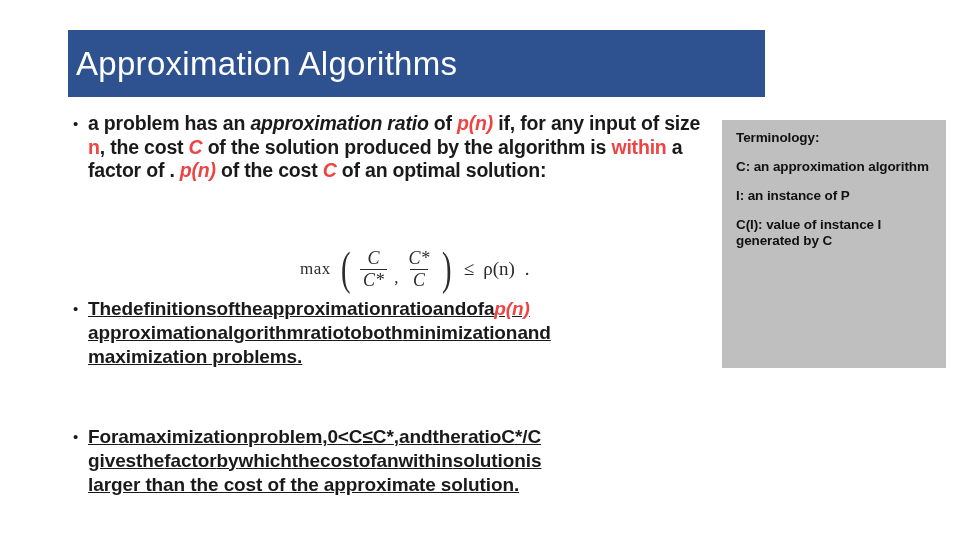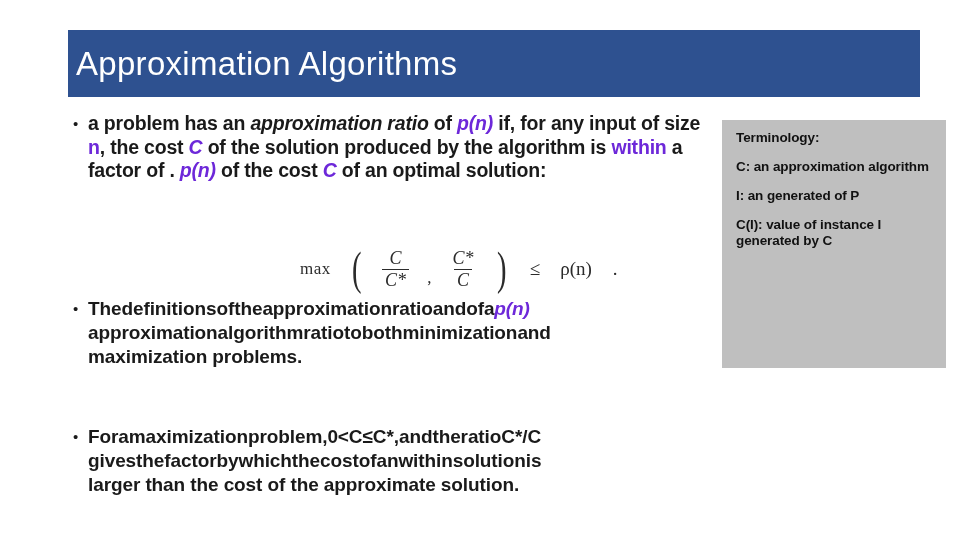--- a/index.html
+++ b/index.html
@@ -20,7 +20,7 @@
     position: absolute;
     left: 68px;
     top: 30px;
-    width: 852px;
+    width: 697px;
     height: 67px;
     background: #2e5190;
   }

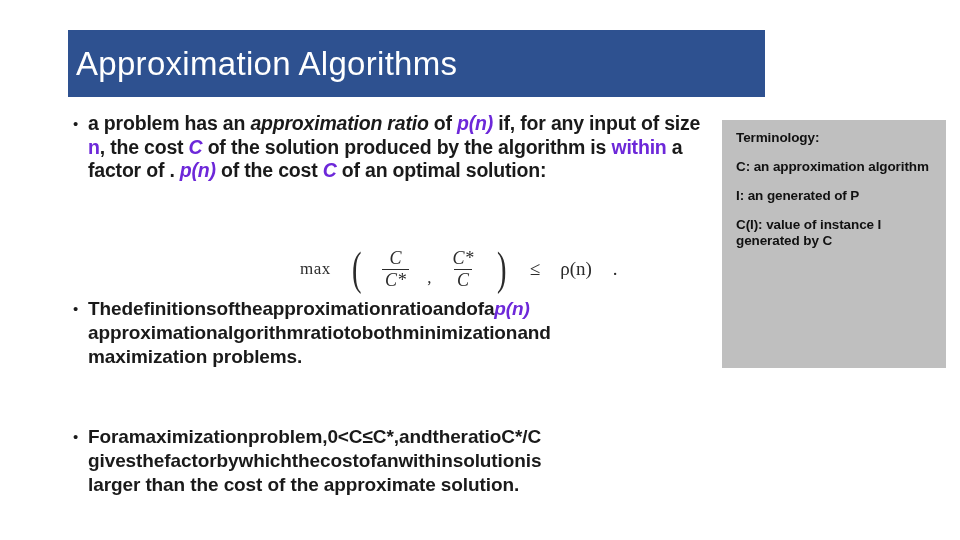--- a/index.html
+++ b/index.html
@@ -81,7 +81,7 @@
     font-weight: 700;
   }
   .red {
-    color: #6d28d9;
+    color: #ef4444;
   }
 
   

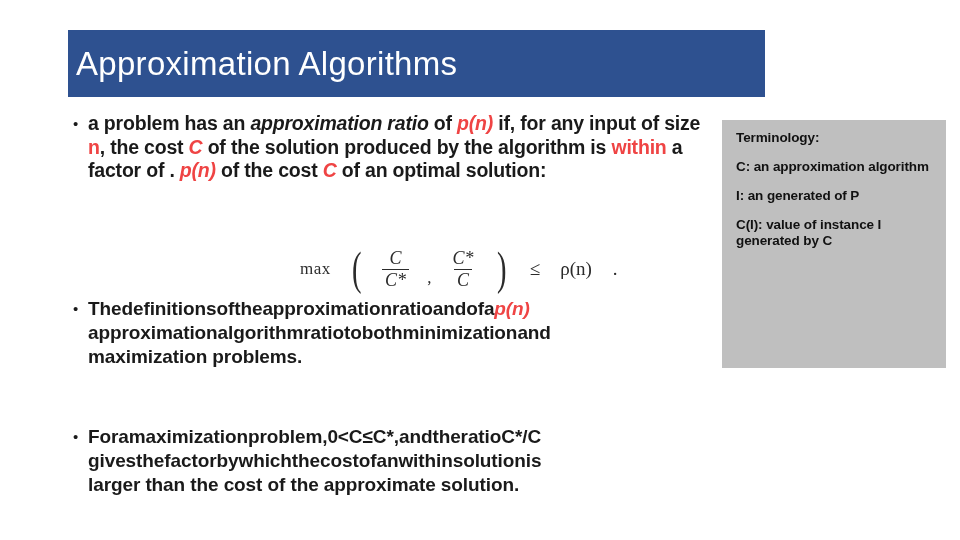--- a/index.html
+++ b/index.html
@@ -224,7 +224,7 @@
 <div class="terminology">
   <div class="term-line">Terminology:</div>
   <div class="term-line">C: an approximation algorithm</div>
-  <div class="term-line">I: an generated of P</div>
+  <div class="term-line">I: an instance of P</div>
   <div class="term-line">C(I): value of instance I generated by C</div>
 </div>
 

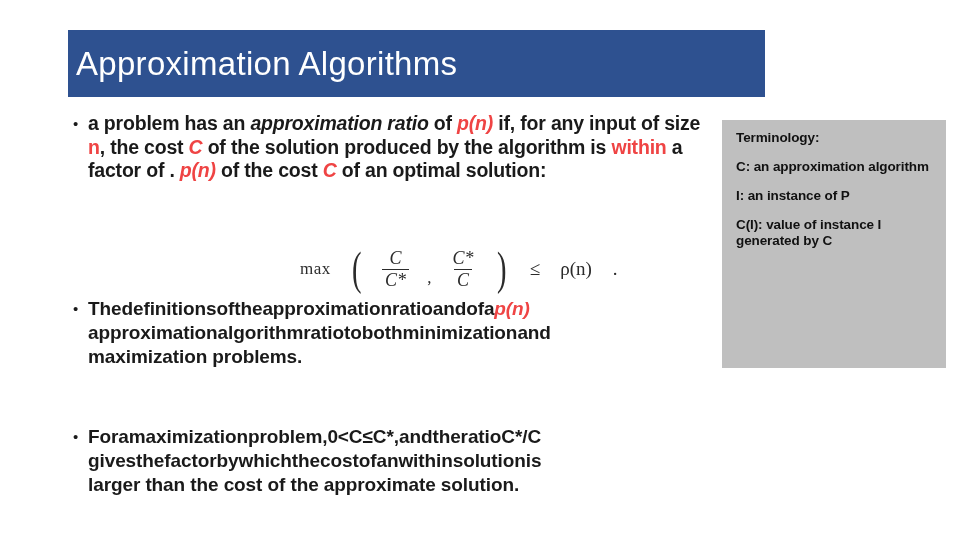--- a/index.html
+++ b/index.html
@@ -109,7 +109,7 @@
     font-size: 20px;
     display: flex;
     align-items: center;
-    gap: 18px;
+    gap: 7px;
   }
   .formula .op {
     font-family: "Liberation Serif", serif;

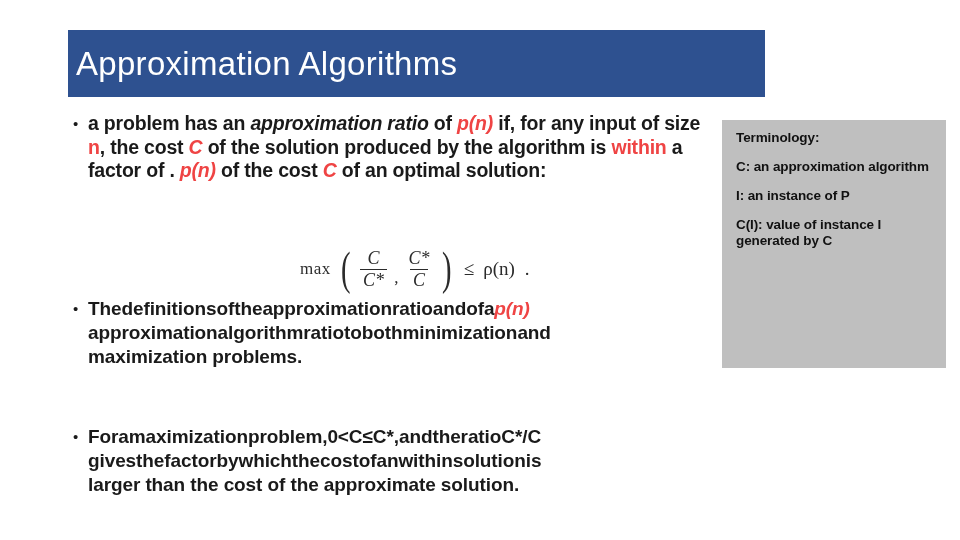--- a/index.html
+++ b/index.html
@@ -96,6 +96,7 @@
   .jline {
     display: flex;
     justify-content: space-between;
+    text-decoration: underline;
   }
   .jline.last { display: block; }
 

